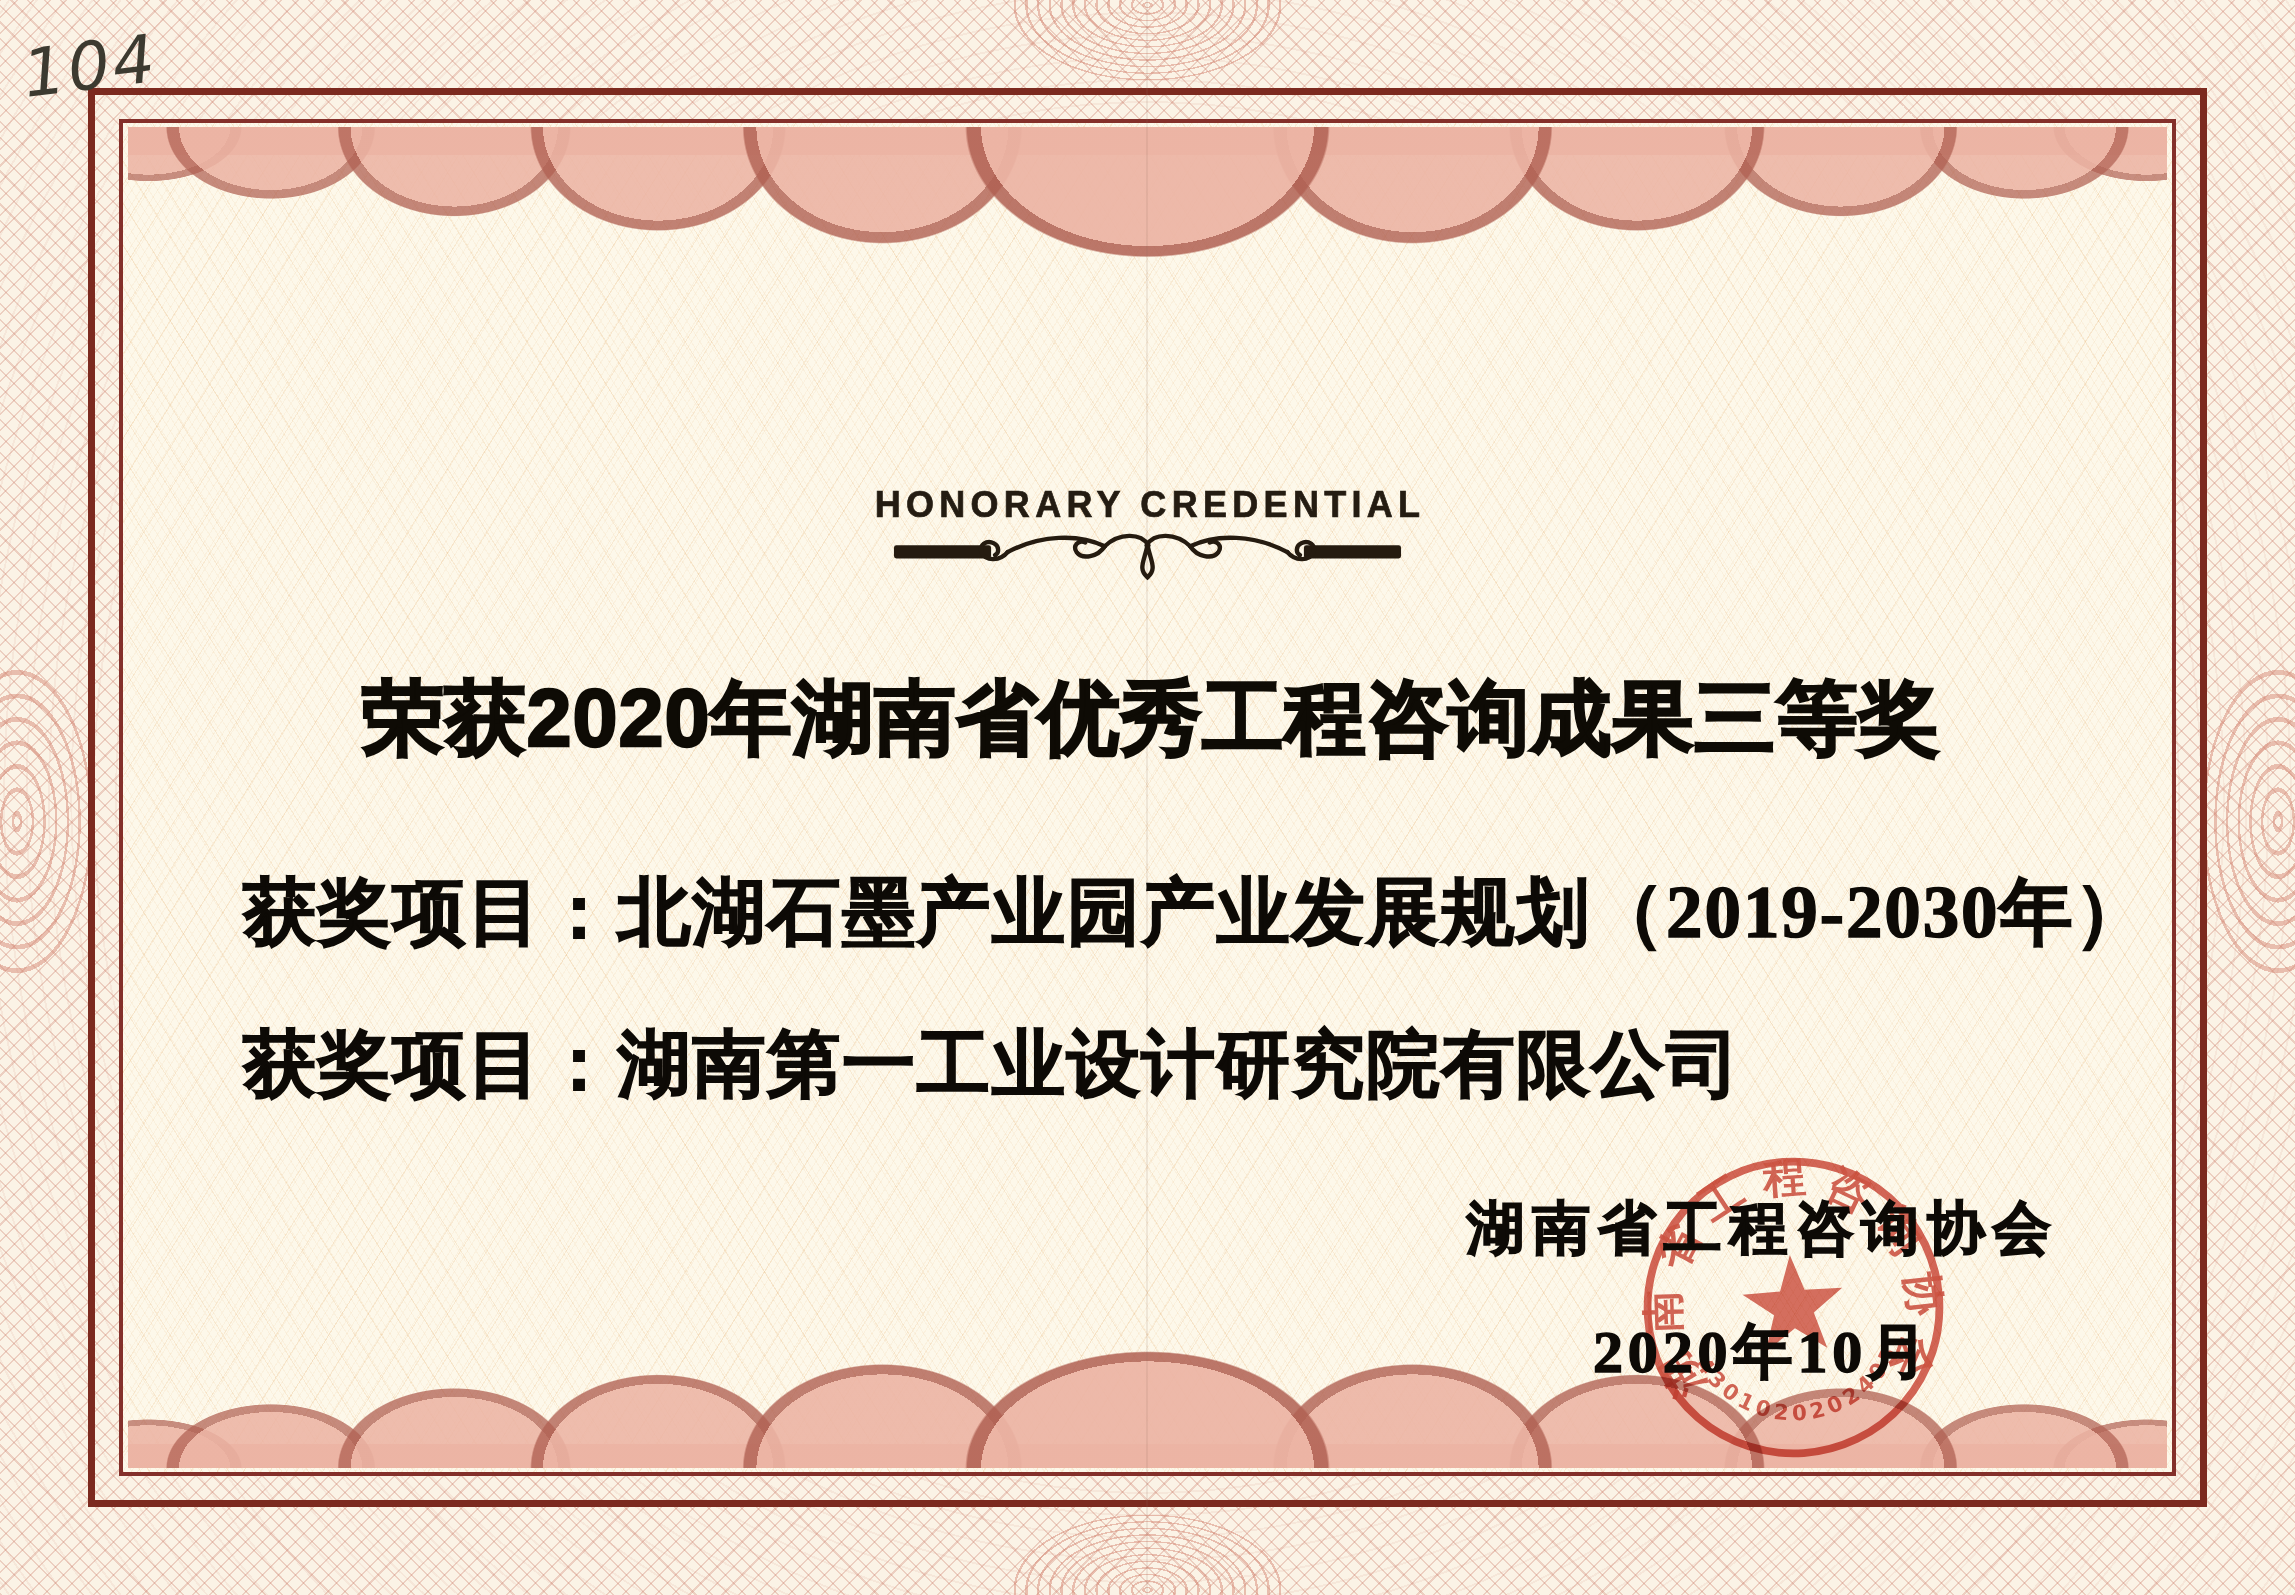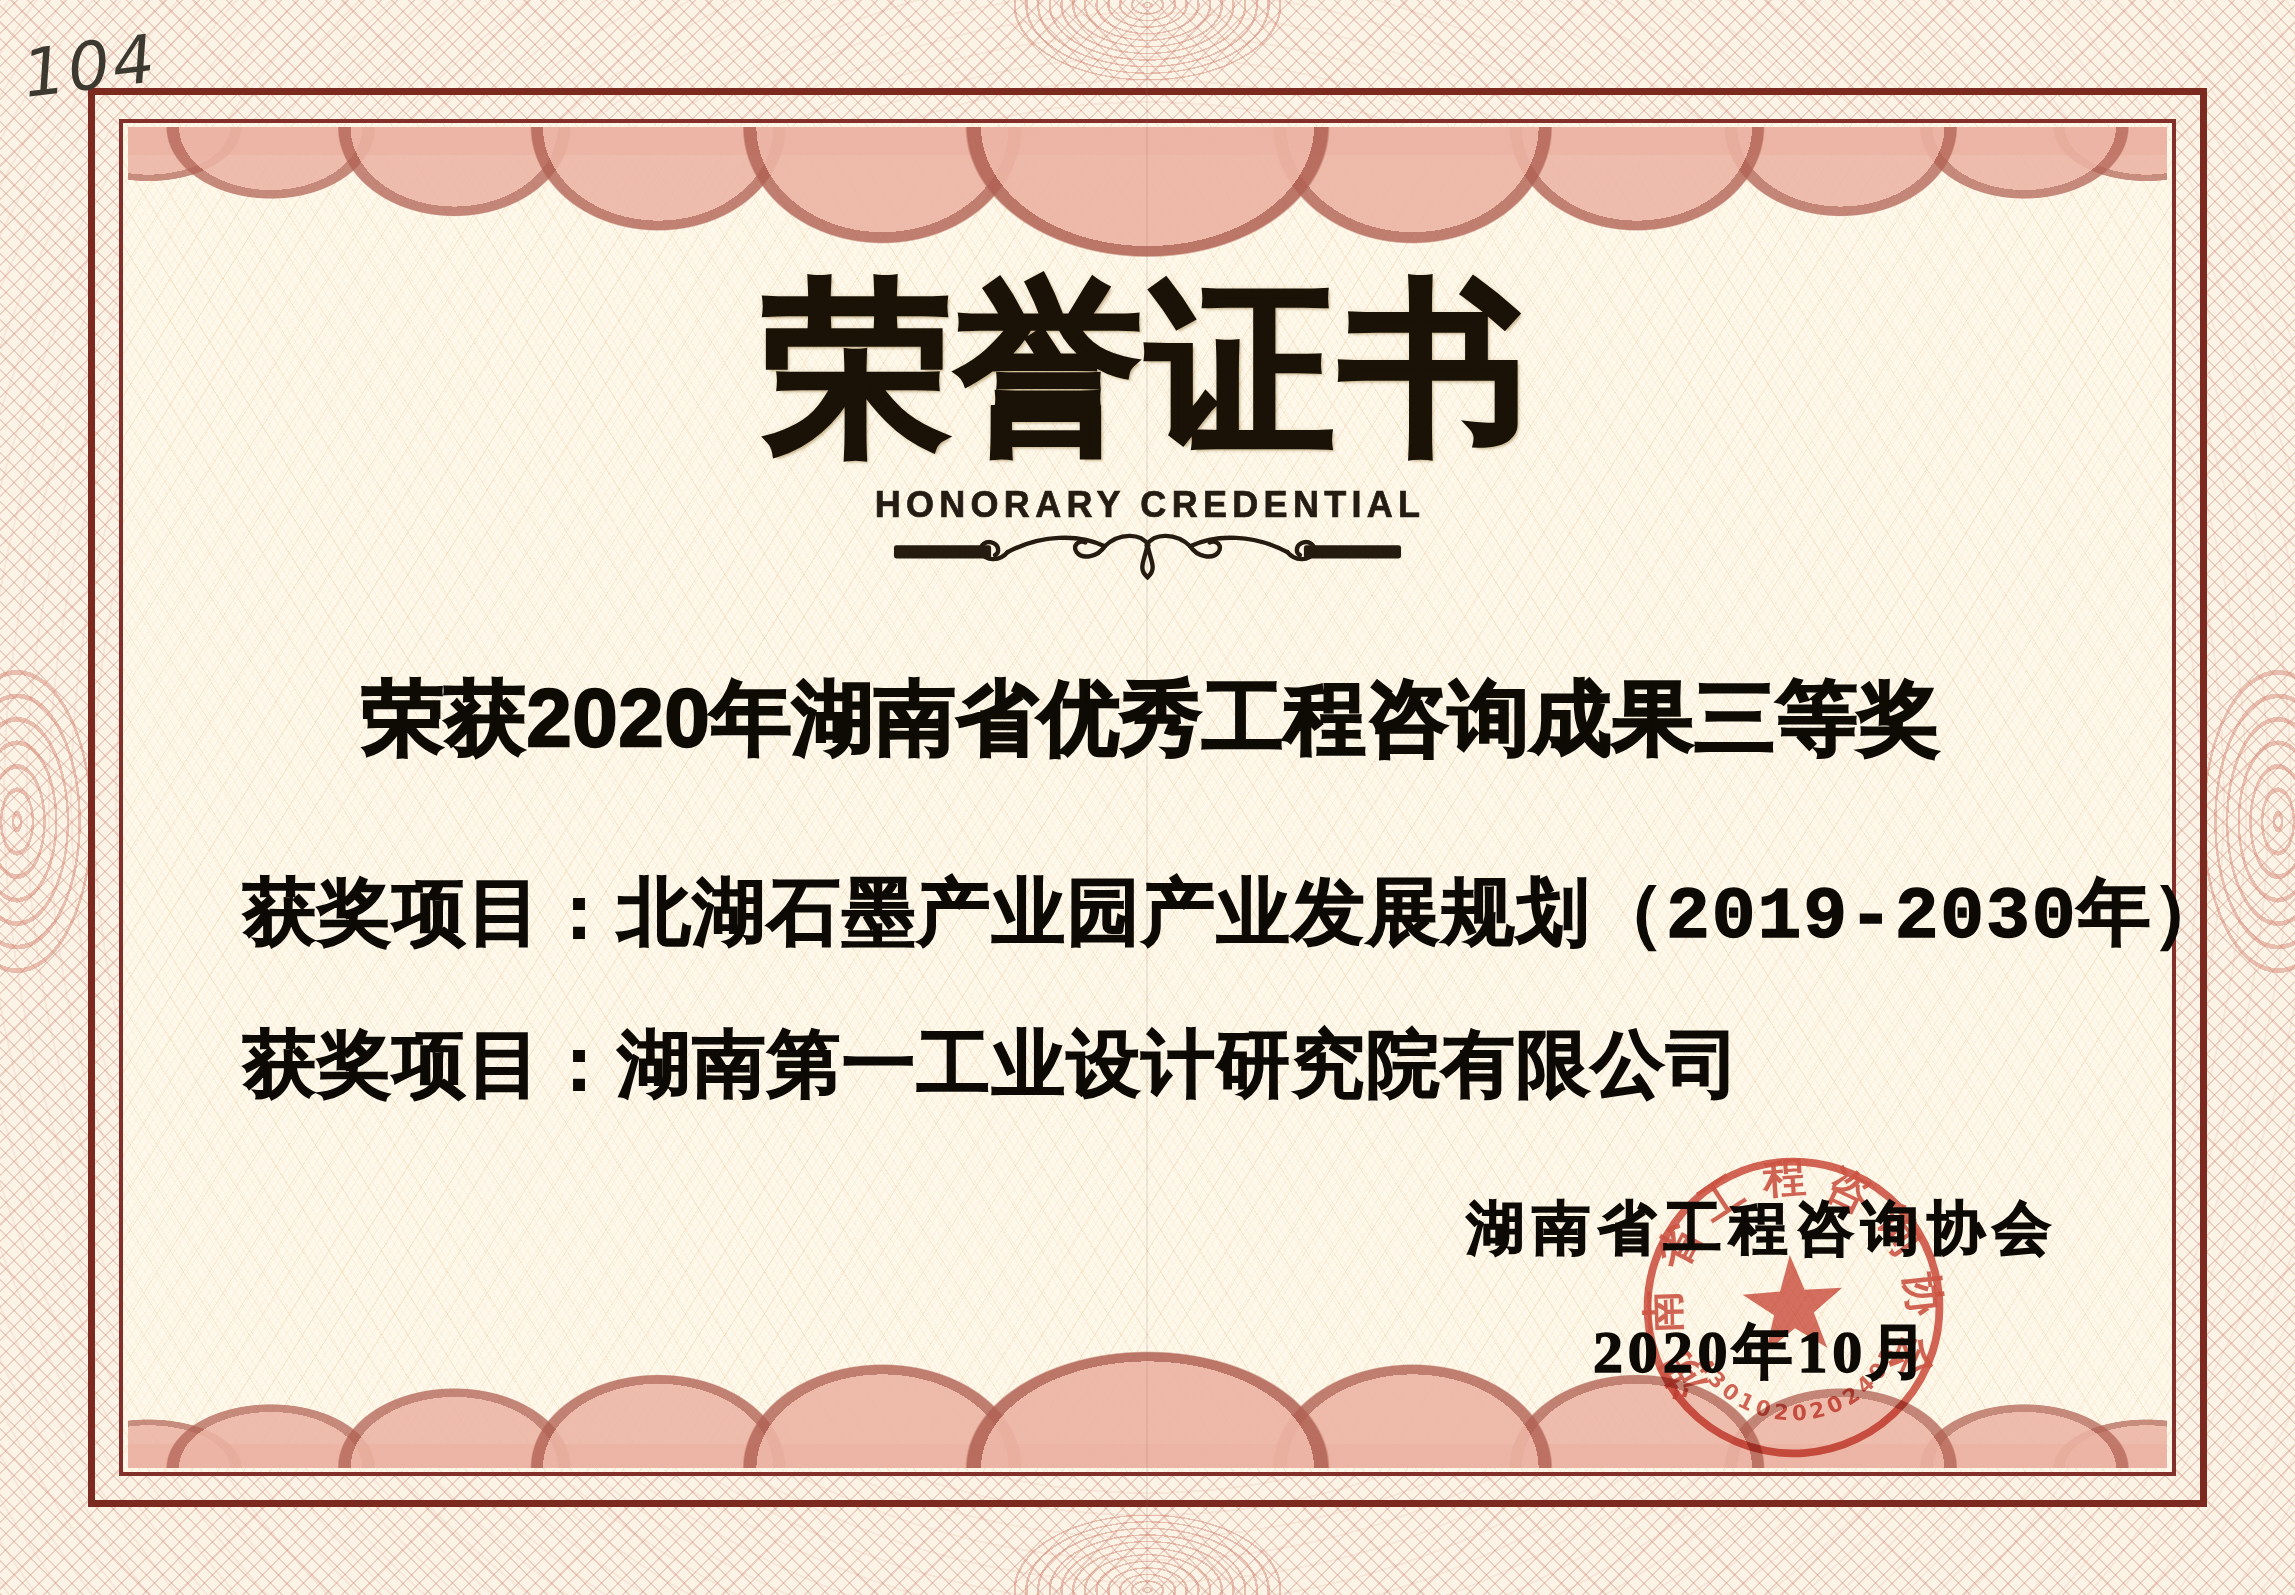--- a/index.html
+++ b/index.html
@@ -149,7 +149,6 @@
 
   <div class="handwritten">104</div>
 
-  <div class="title">荣誉证书</div>
   <div class="subtitle">HONORARY CREDENTIAL</div>
 
   <svg class="flourish" width="535" height="68" viewBox="0 0 1100 140">

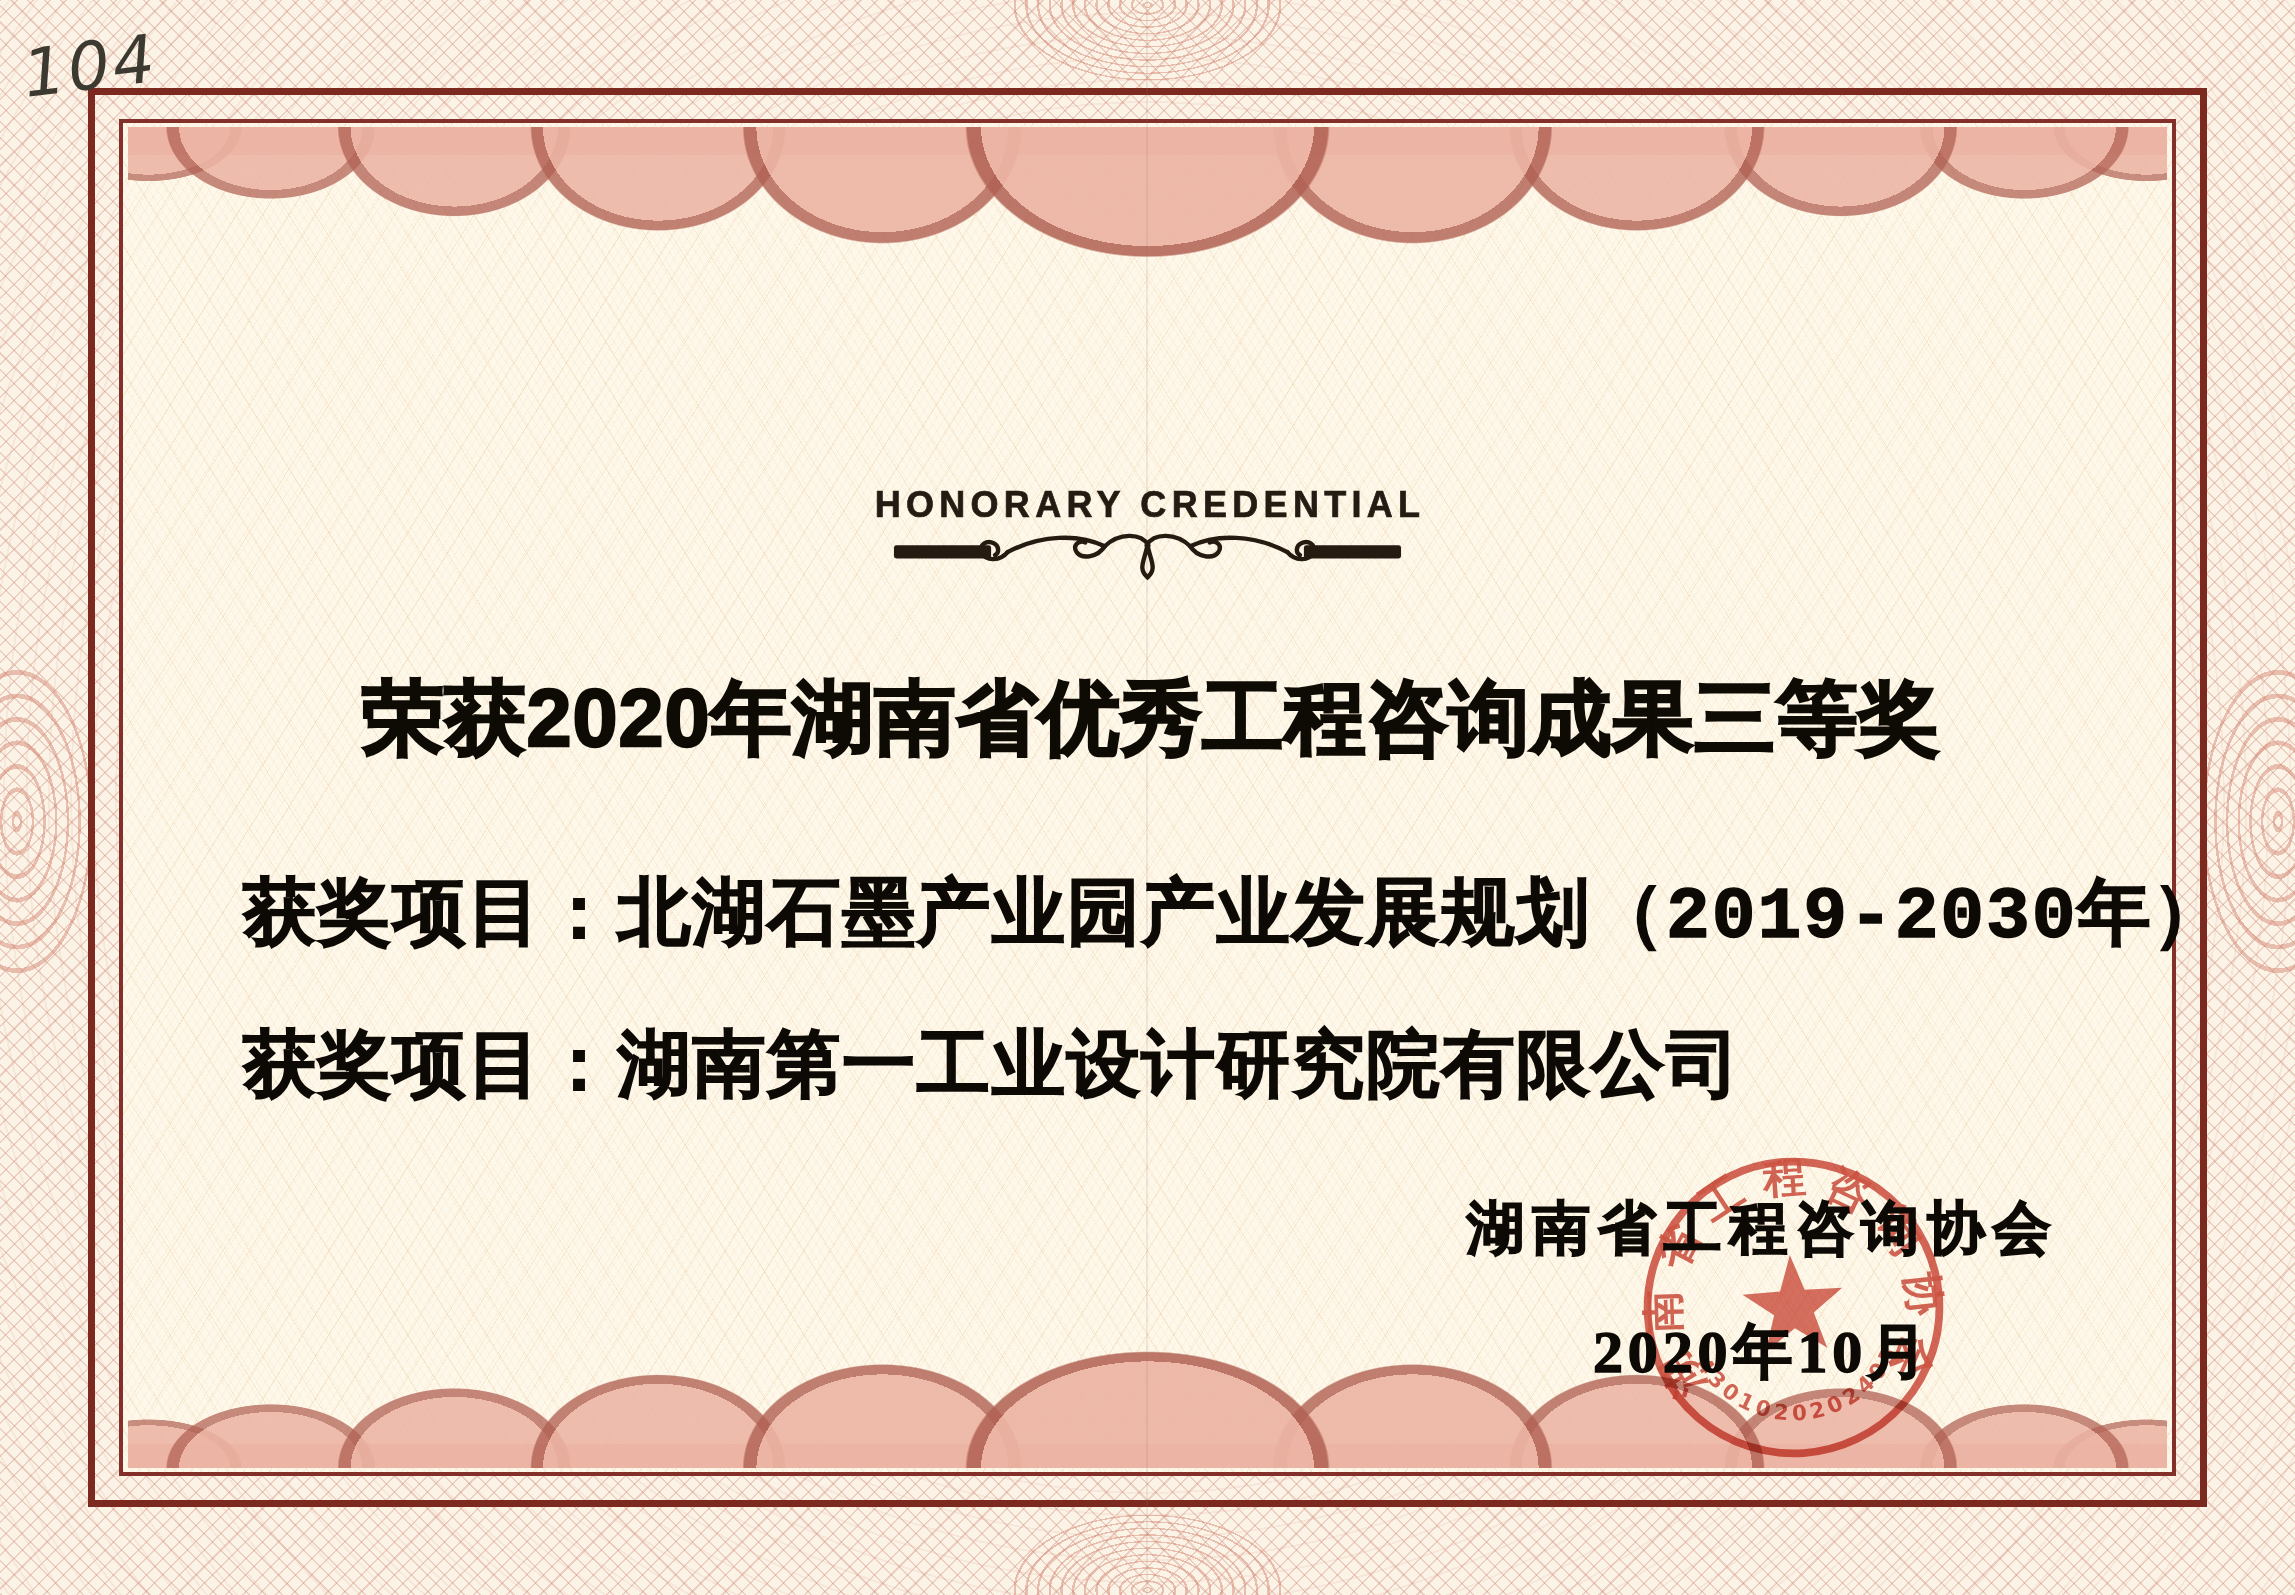--- a/index.html
+++ b/index.html
@@ -111,7 +111,7 @@
   }
   .field{
     position:absolute;left:243px;right:146px;
-    font-family:Liberation Mono, monospace;
+    font-family:Liberation Serif, serif;
     font-weight:bold;font-size:73px;letter-spacing:1.9px;
     color:#0d0a06;
     -webkit-text-stroke:1.5px #0d0a06;

